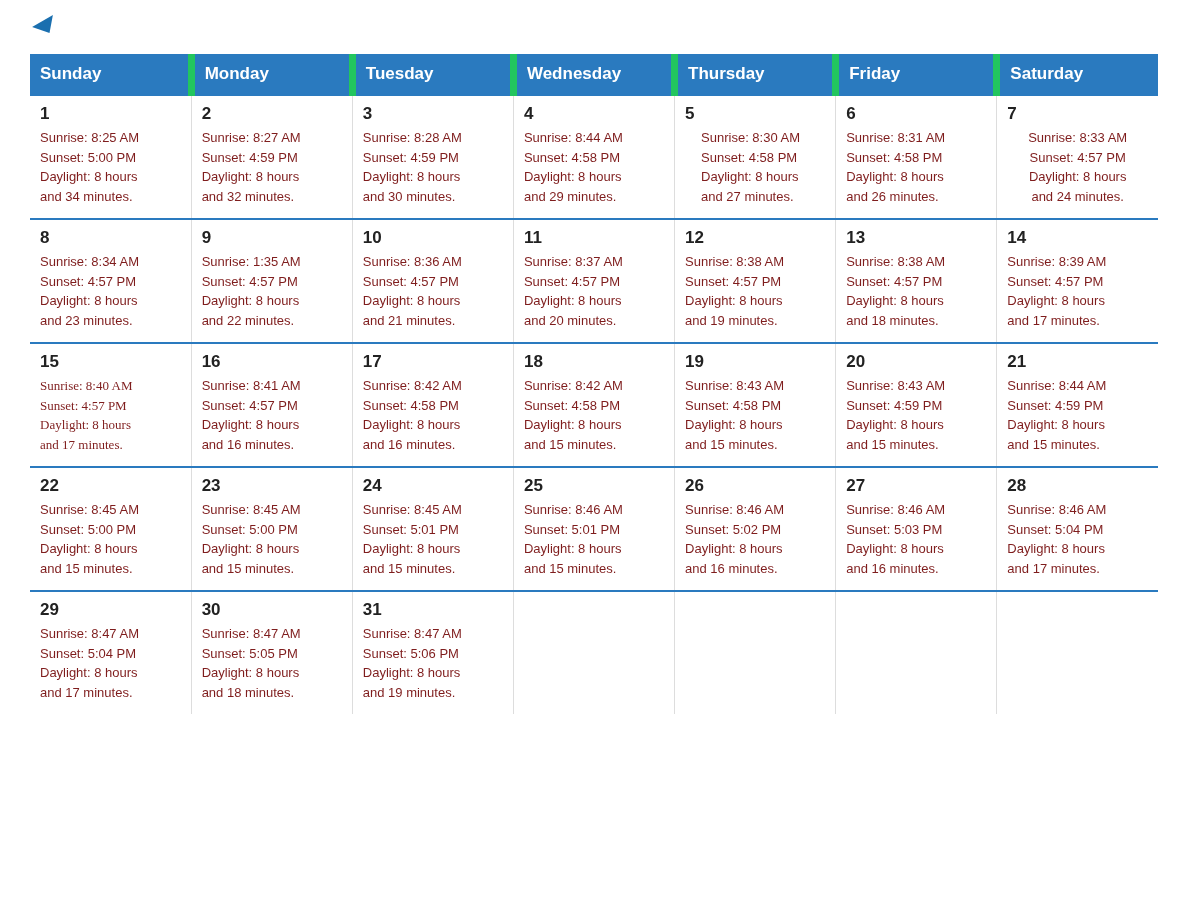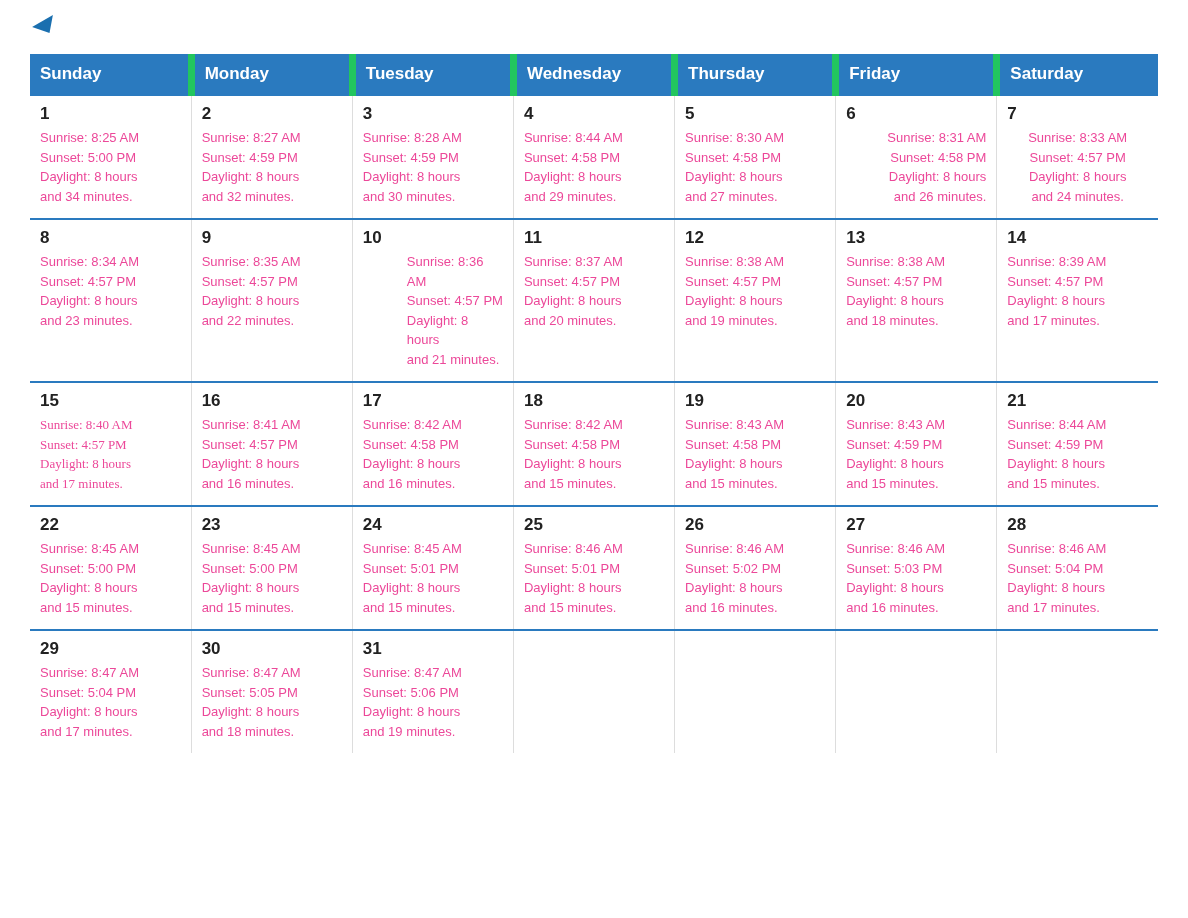--- a/index.html
+++ b/index.html
@@ -104,7 +104,7 @@
     }
     .day-info {
       font-size: 13px;
-      color: #ec4899;
+      color: #7f1d1d;
       line-height: 1.5;
     }
     .empty-cell {

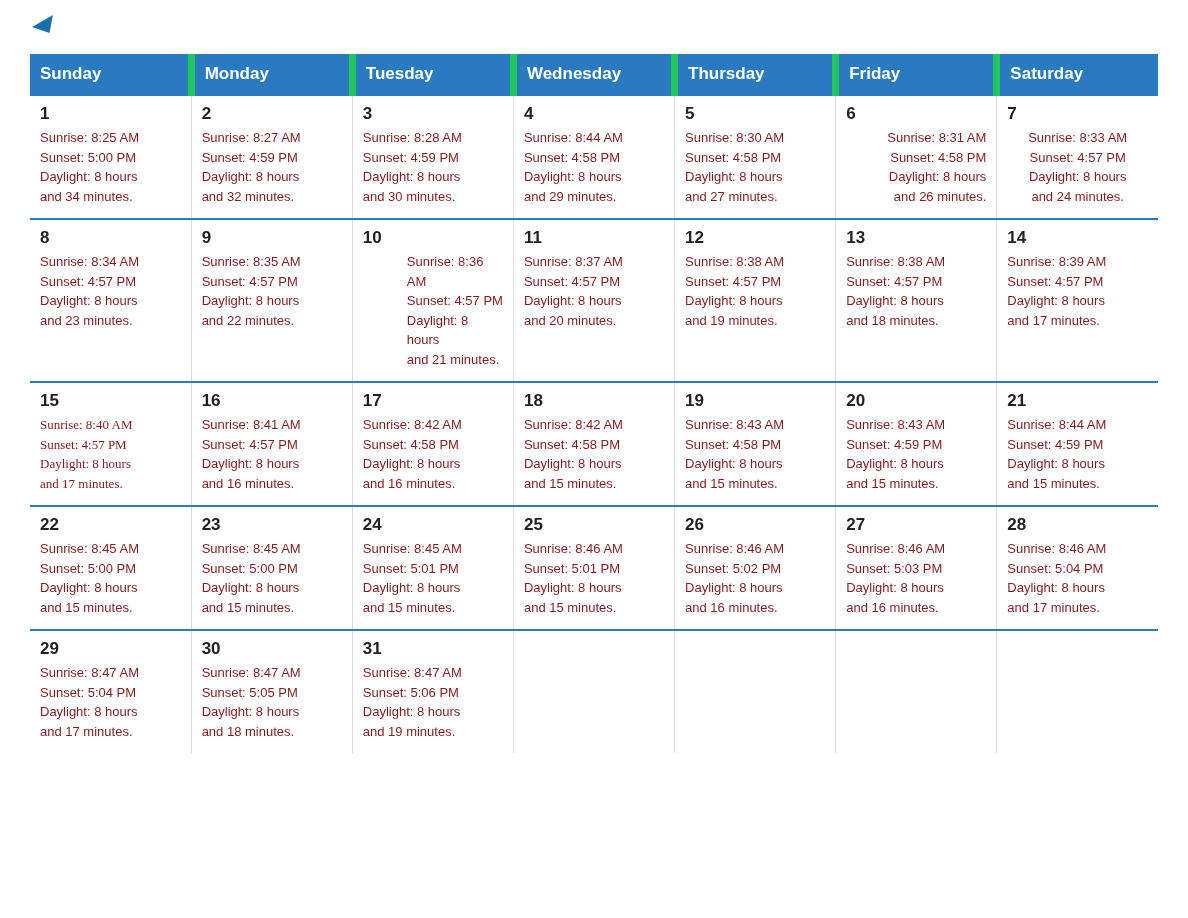--- a/index.html
+++ b/index.html
@@ -172,7 +172,7 @@
         </td>
         <td>
           <span class="day-num">5</span>
-          <div class="day-info" style="white-space: pre-line;">Sunrise: 8:30 AM
+          <div class="day-info" style="white-space: pre-line; margin-left: 16px;">Sunrise: 8:30 AM
 Sunset: 4:58 PM
 Daylight: 8 hours
 and 27 minutes.</div>

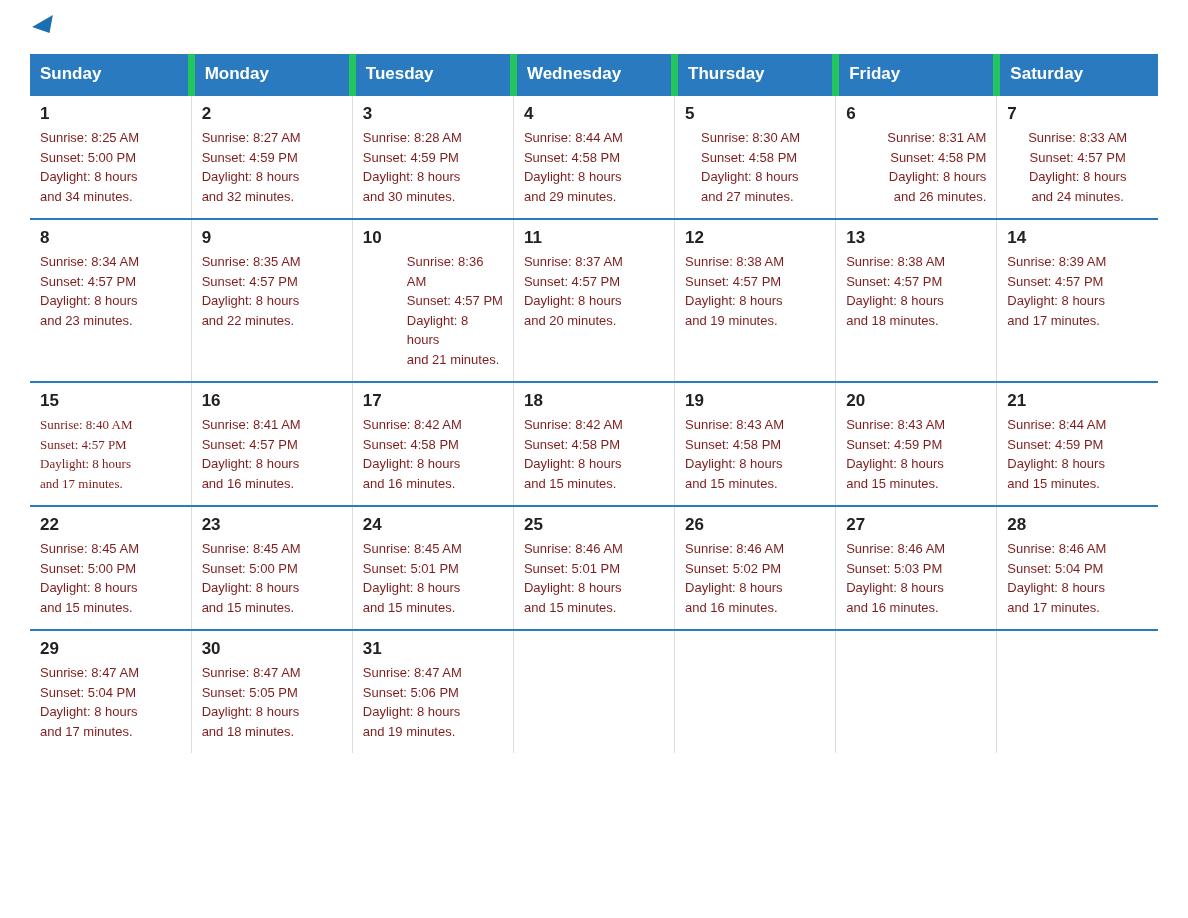--- a/index.html
+++ b/index.html
@@ -179,7 +179,7 @@
         </td>
         <td>
           <span class="day-num">6</span>
-          <div class="day-info" style="white-space: pre-line; text-align: right;">Sunrise: 8:31 AM
+          <div class="day-info" style="white-space: pre-line;">Sunrise: 8:31 AM
 Sunset: 4:58 PM
 Daylight: 8 hours
 and 26 minutes.</div>

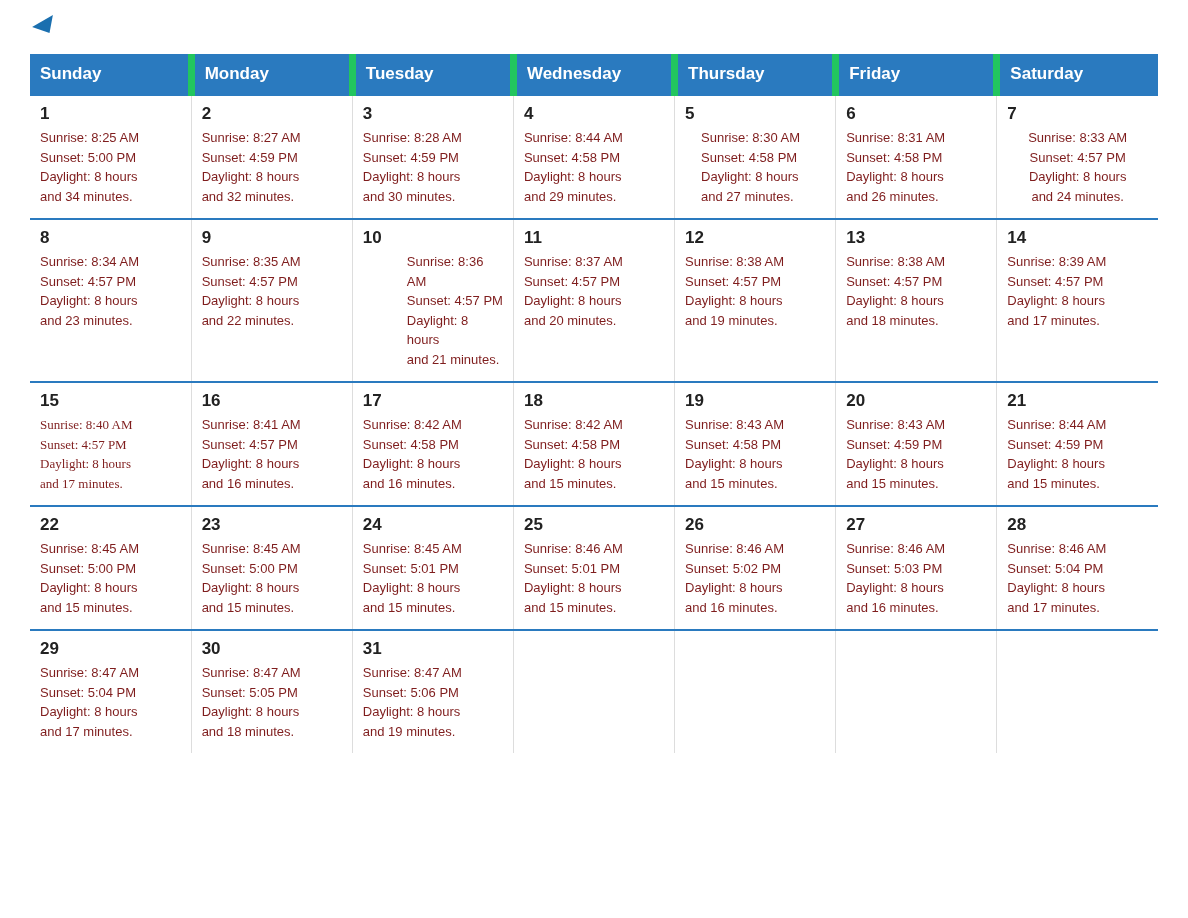--- a/index.html
+++ b/index.html
@@ -202,7 +202,7 @@
         </td>
         <td>
           <span class="day-num">9</span>
-          <div class="day-info" style="white-space: pre-line;">Sunrise: 8:35 AM
+          <div class="day-info" style="white-space: pre-line;">Sunrise: 1:35 AM
 Sunset: 4:57 PM
 Daylight: 8 hours
 and 22 minutes.</div>

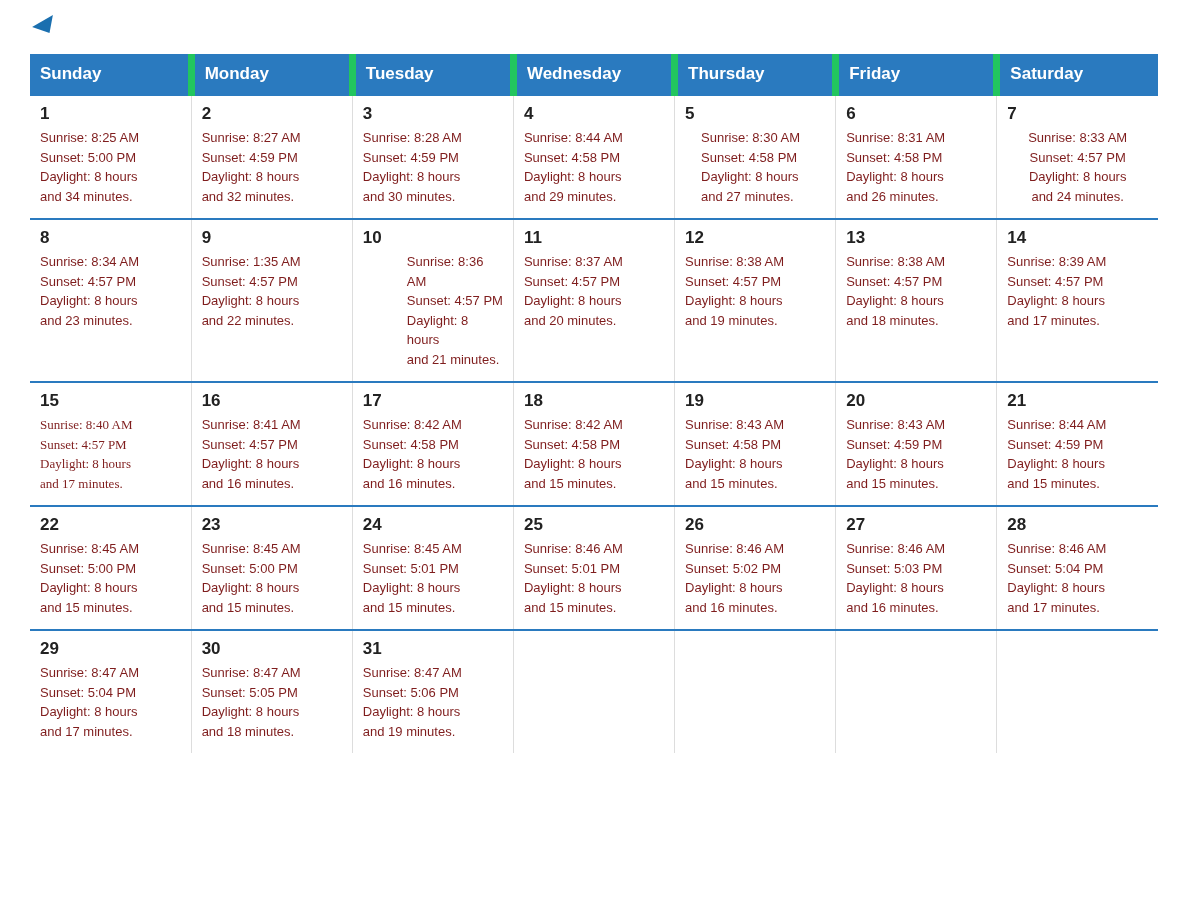--- a/index.html
+++ b/index.html
@@ -209,7 +209,7 @@
         </td>
         <td>
           <span class="day-num">10</span>
-          <div class="day-info" style="white-space: pre-line; margin-left: 44px;">Sunrise: 8:36 AM
+          <div class="day-info" style="white-space: pre-line;">Sunrise: 8:36 AM
 Sunset: 4:57 PM
 Daylight: 8 hours
 and 21 minutes.</div>

